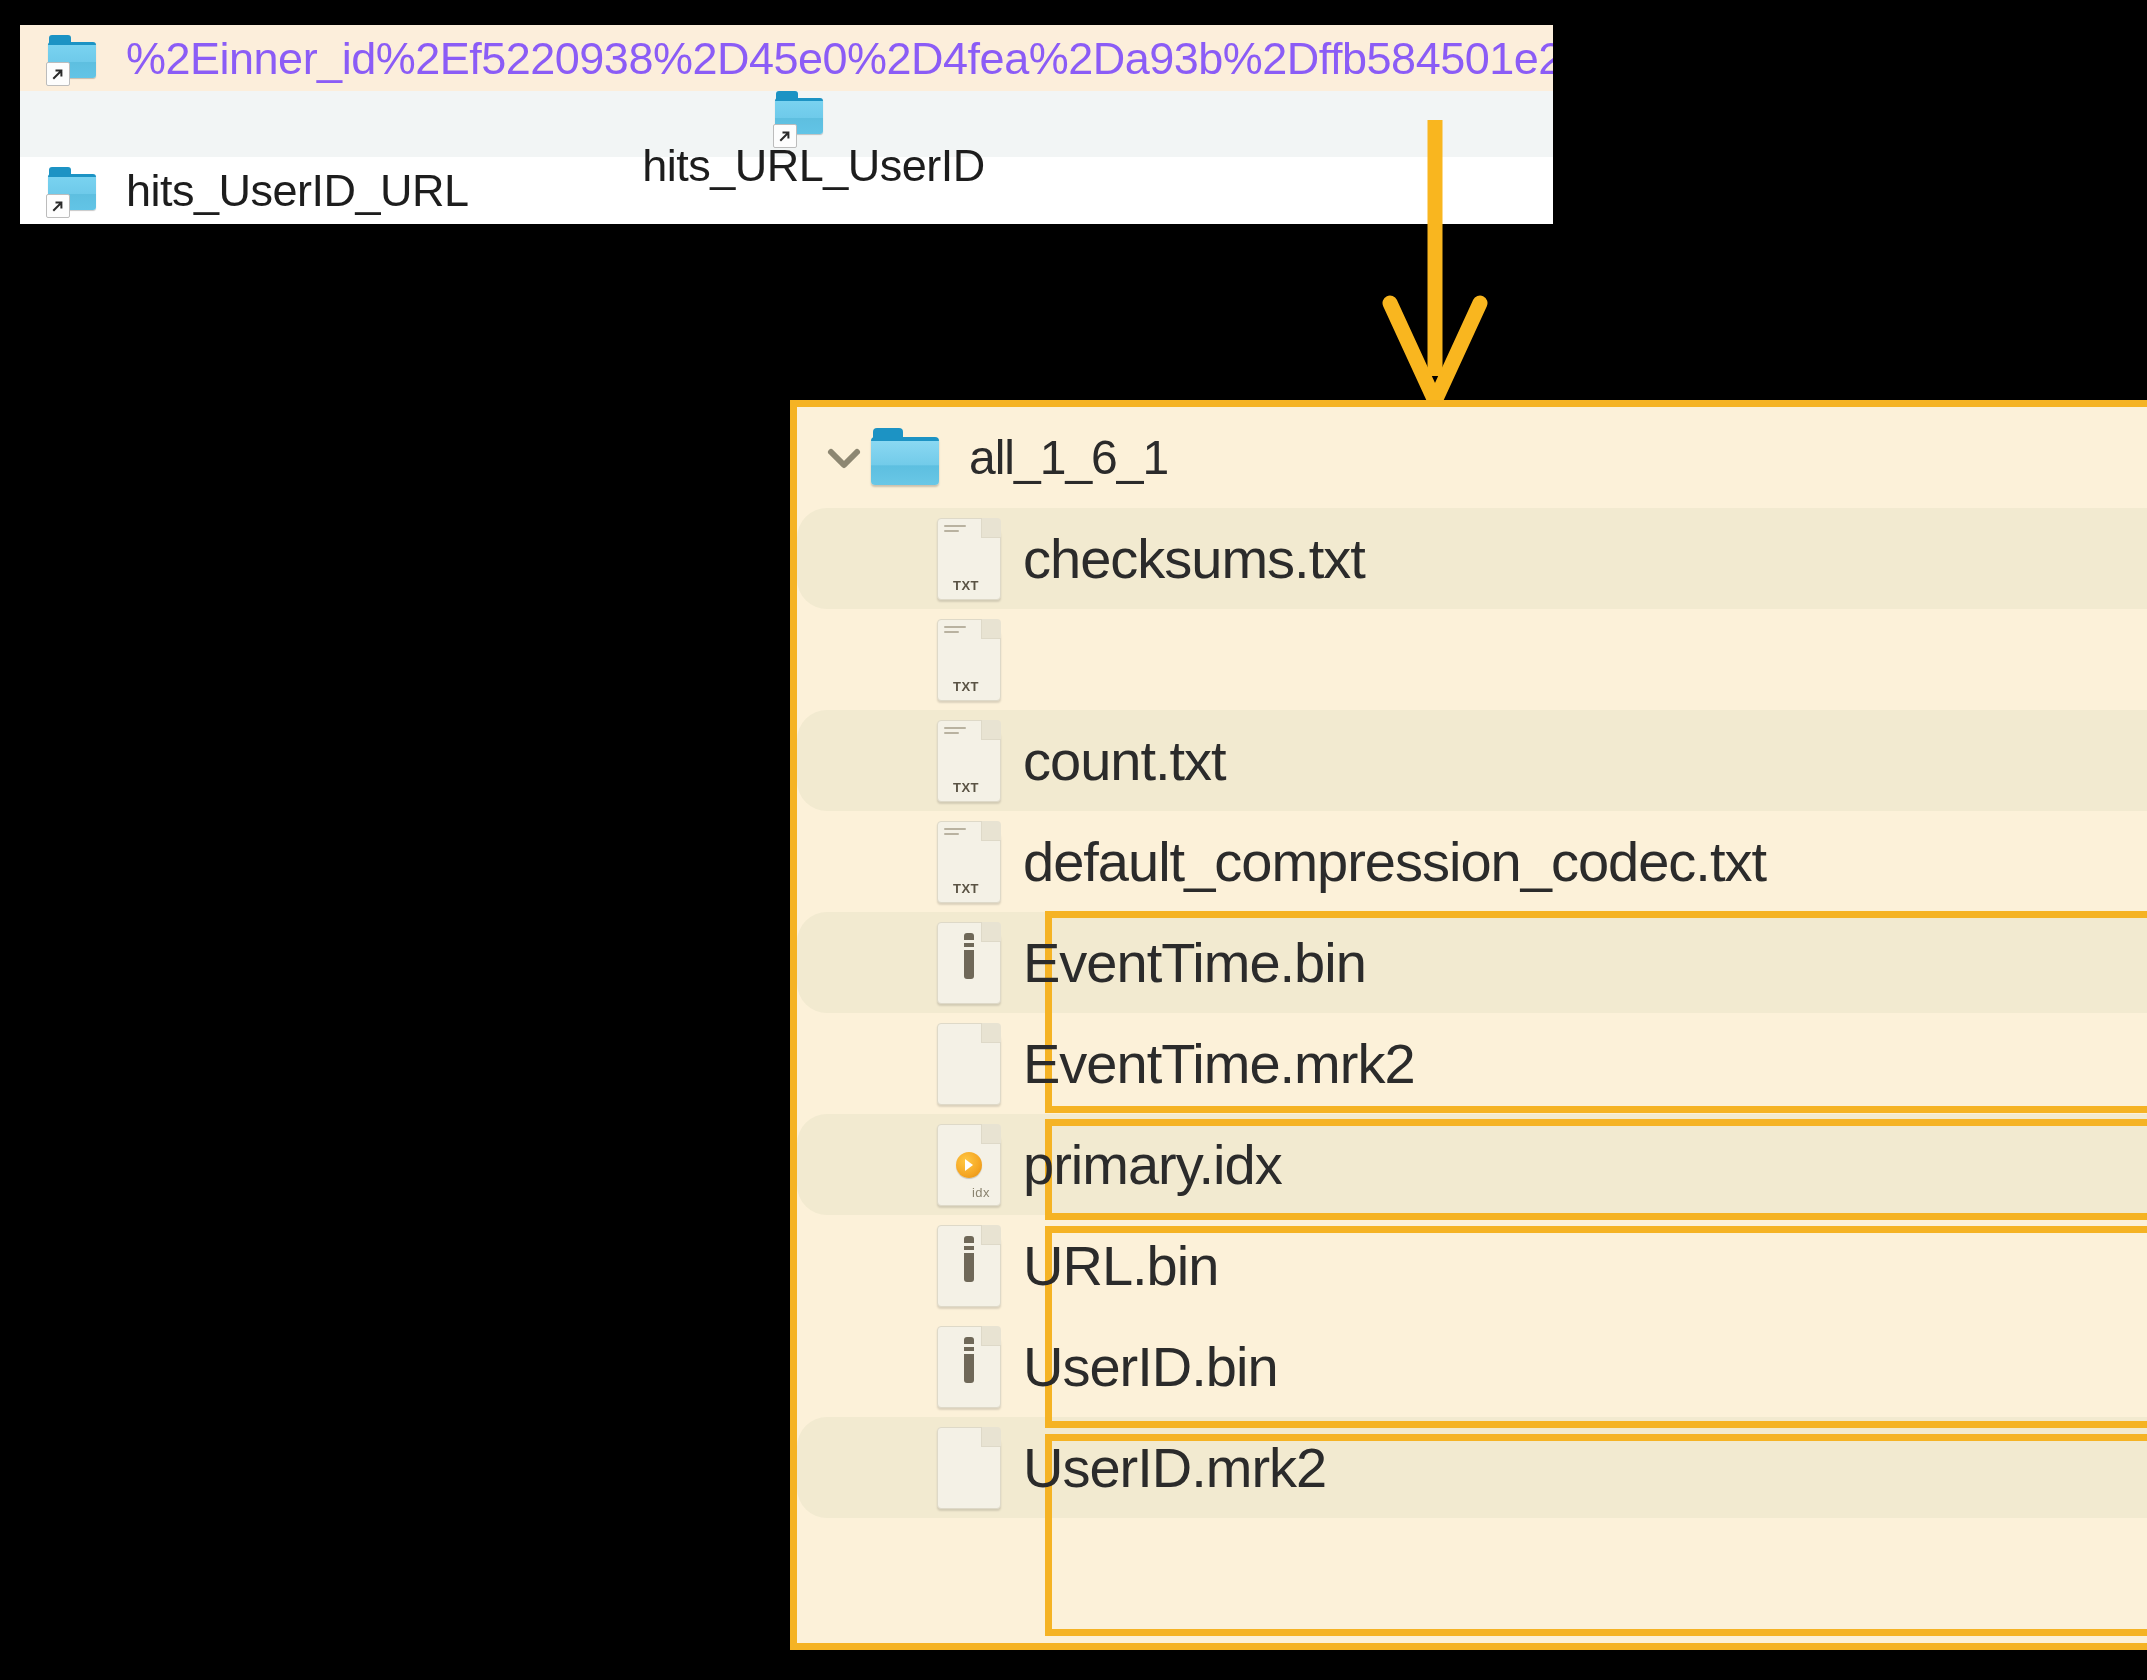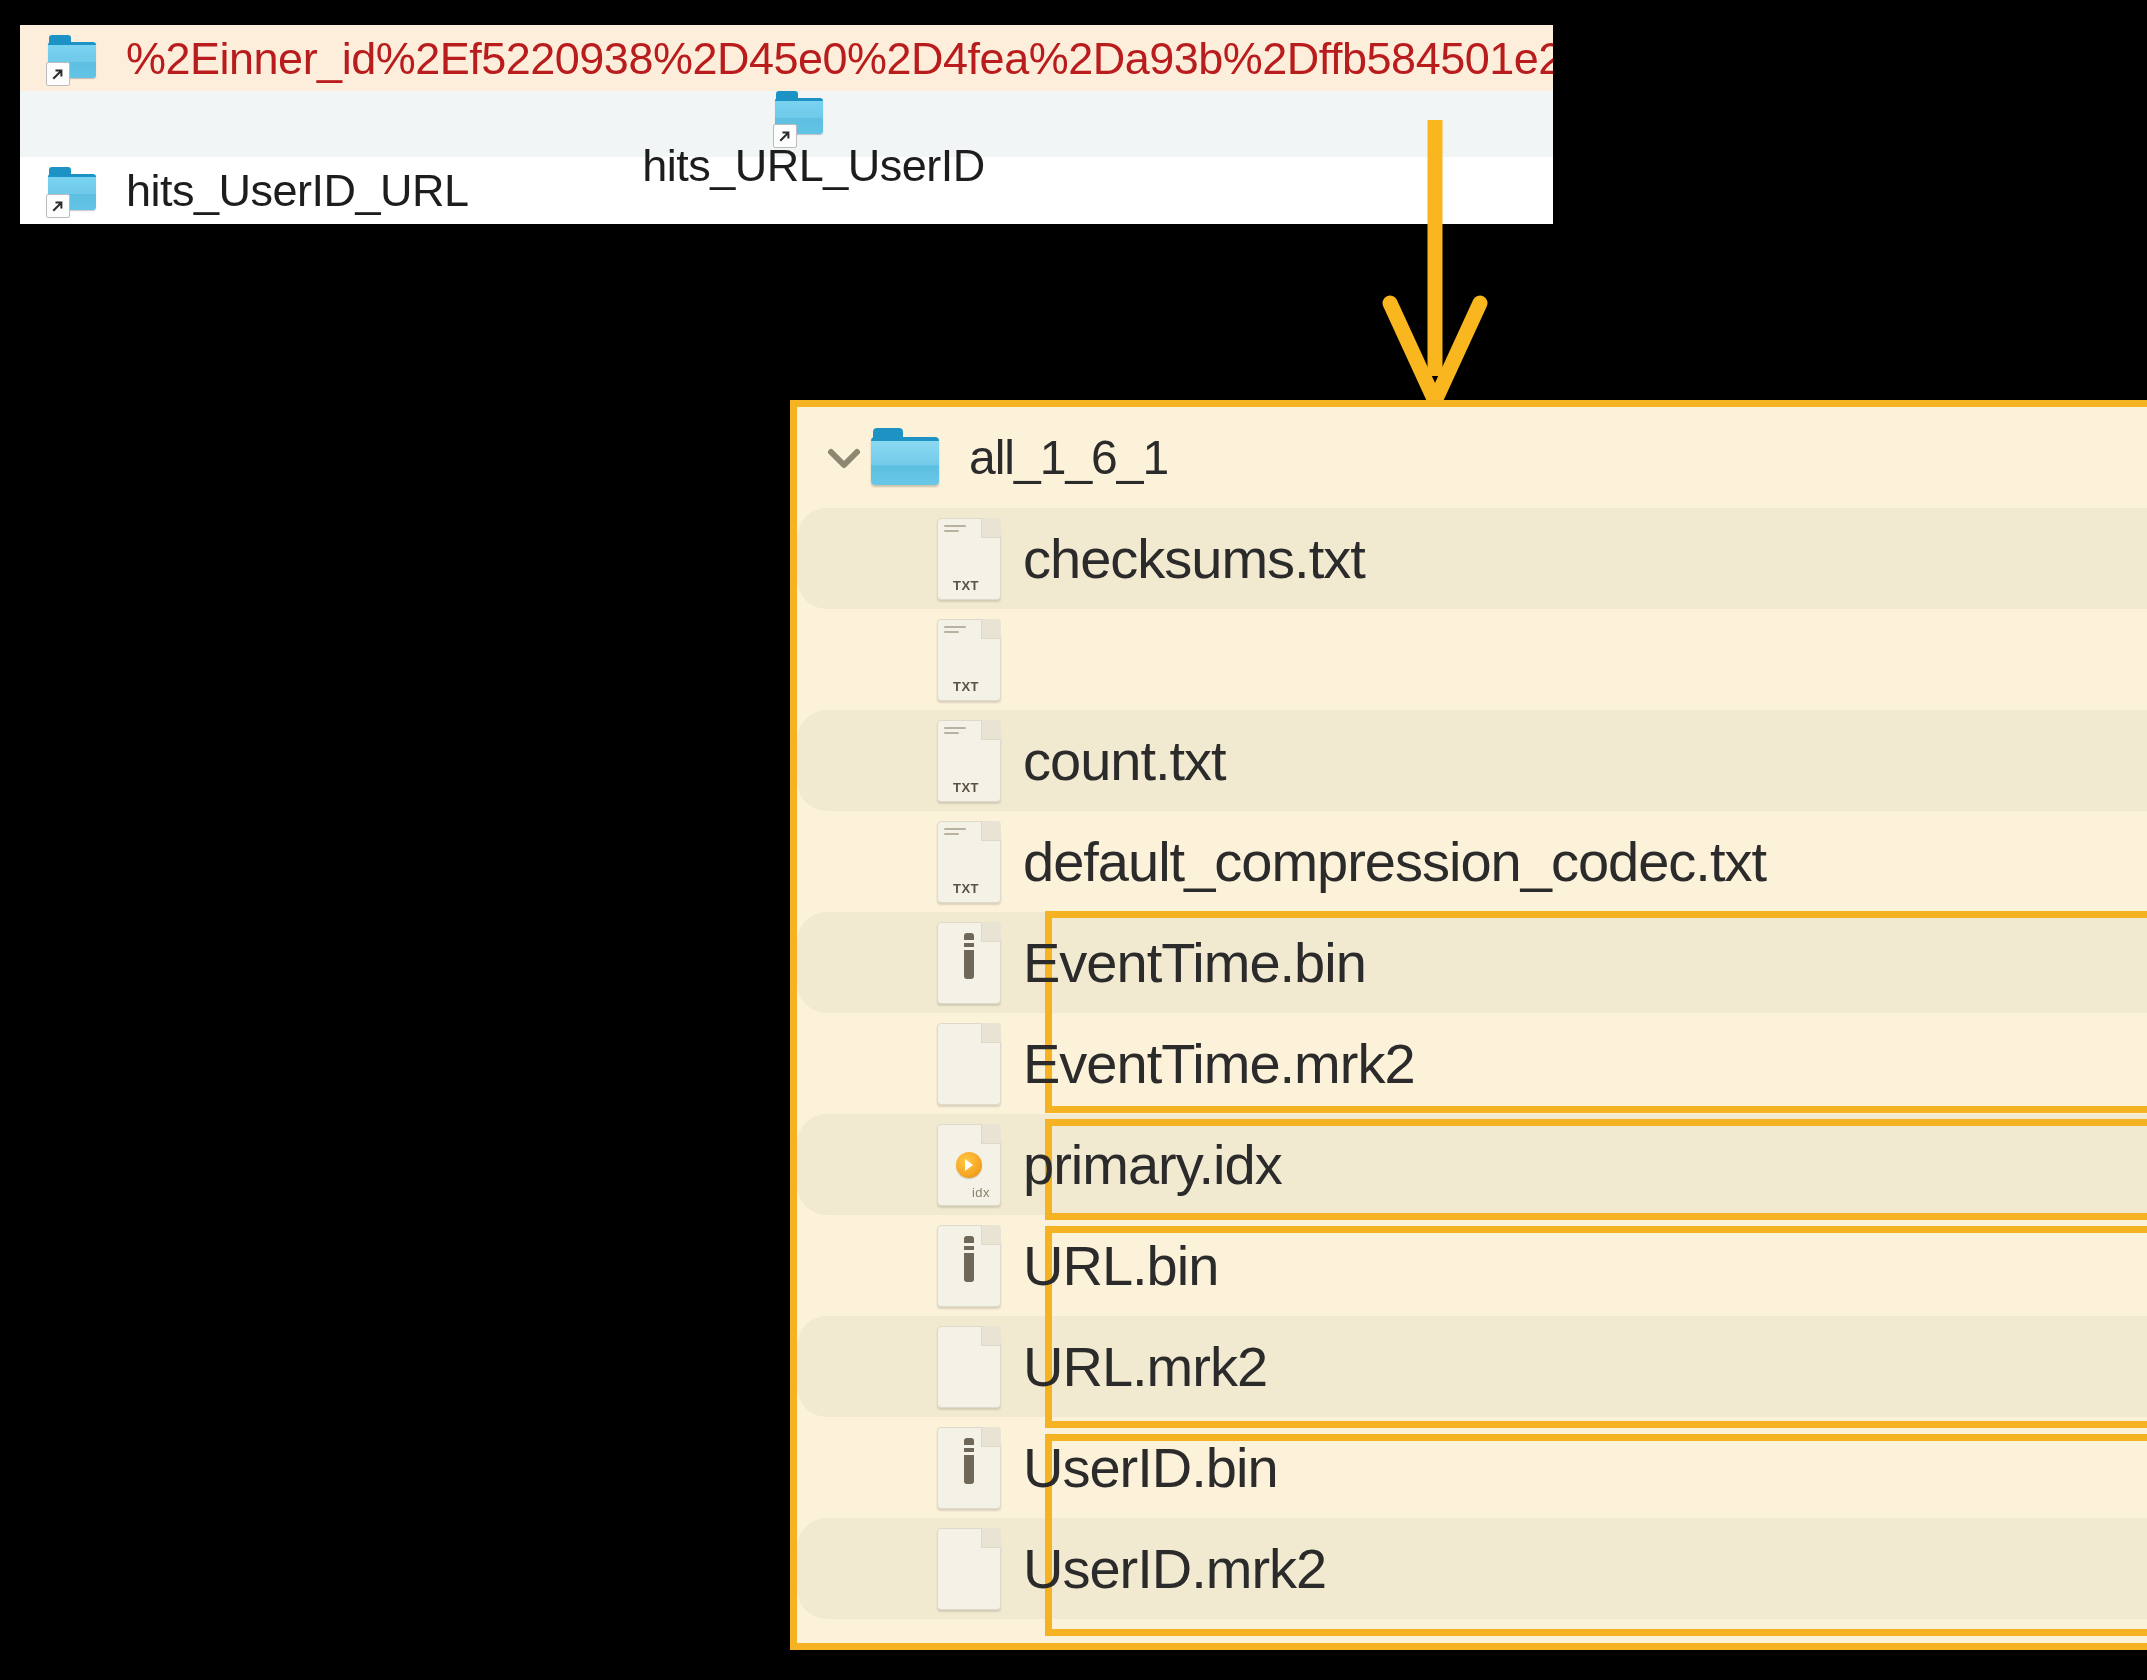--- a/index.html
+++ b/index.html
@@ -22,7 +22,7 @@
   .tp-row.alt{background:#f2f5f5;flex-direction:column;}
   .tp-row.plain{background:#ffffff;}
   .tp-label{
-    font-size:45px;color:#b91c1c;letter-spacing:-0.5px;margin-left:26px;
+    font-size:45px;color:#8b5cf6;letter-spacing:-0.5px;margin-left:26px;
     line-height:1;font-weight:400;
   }
   .tp-row.alt .tp-label,.tp-row.plain .tp-label{color:#1d1d1d;}

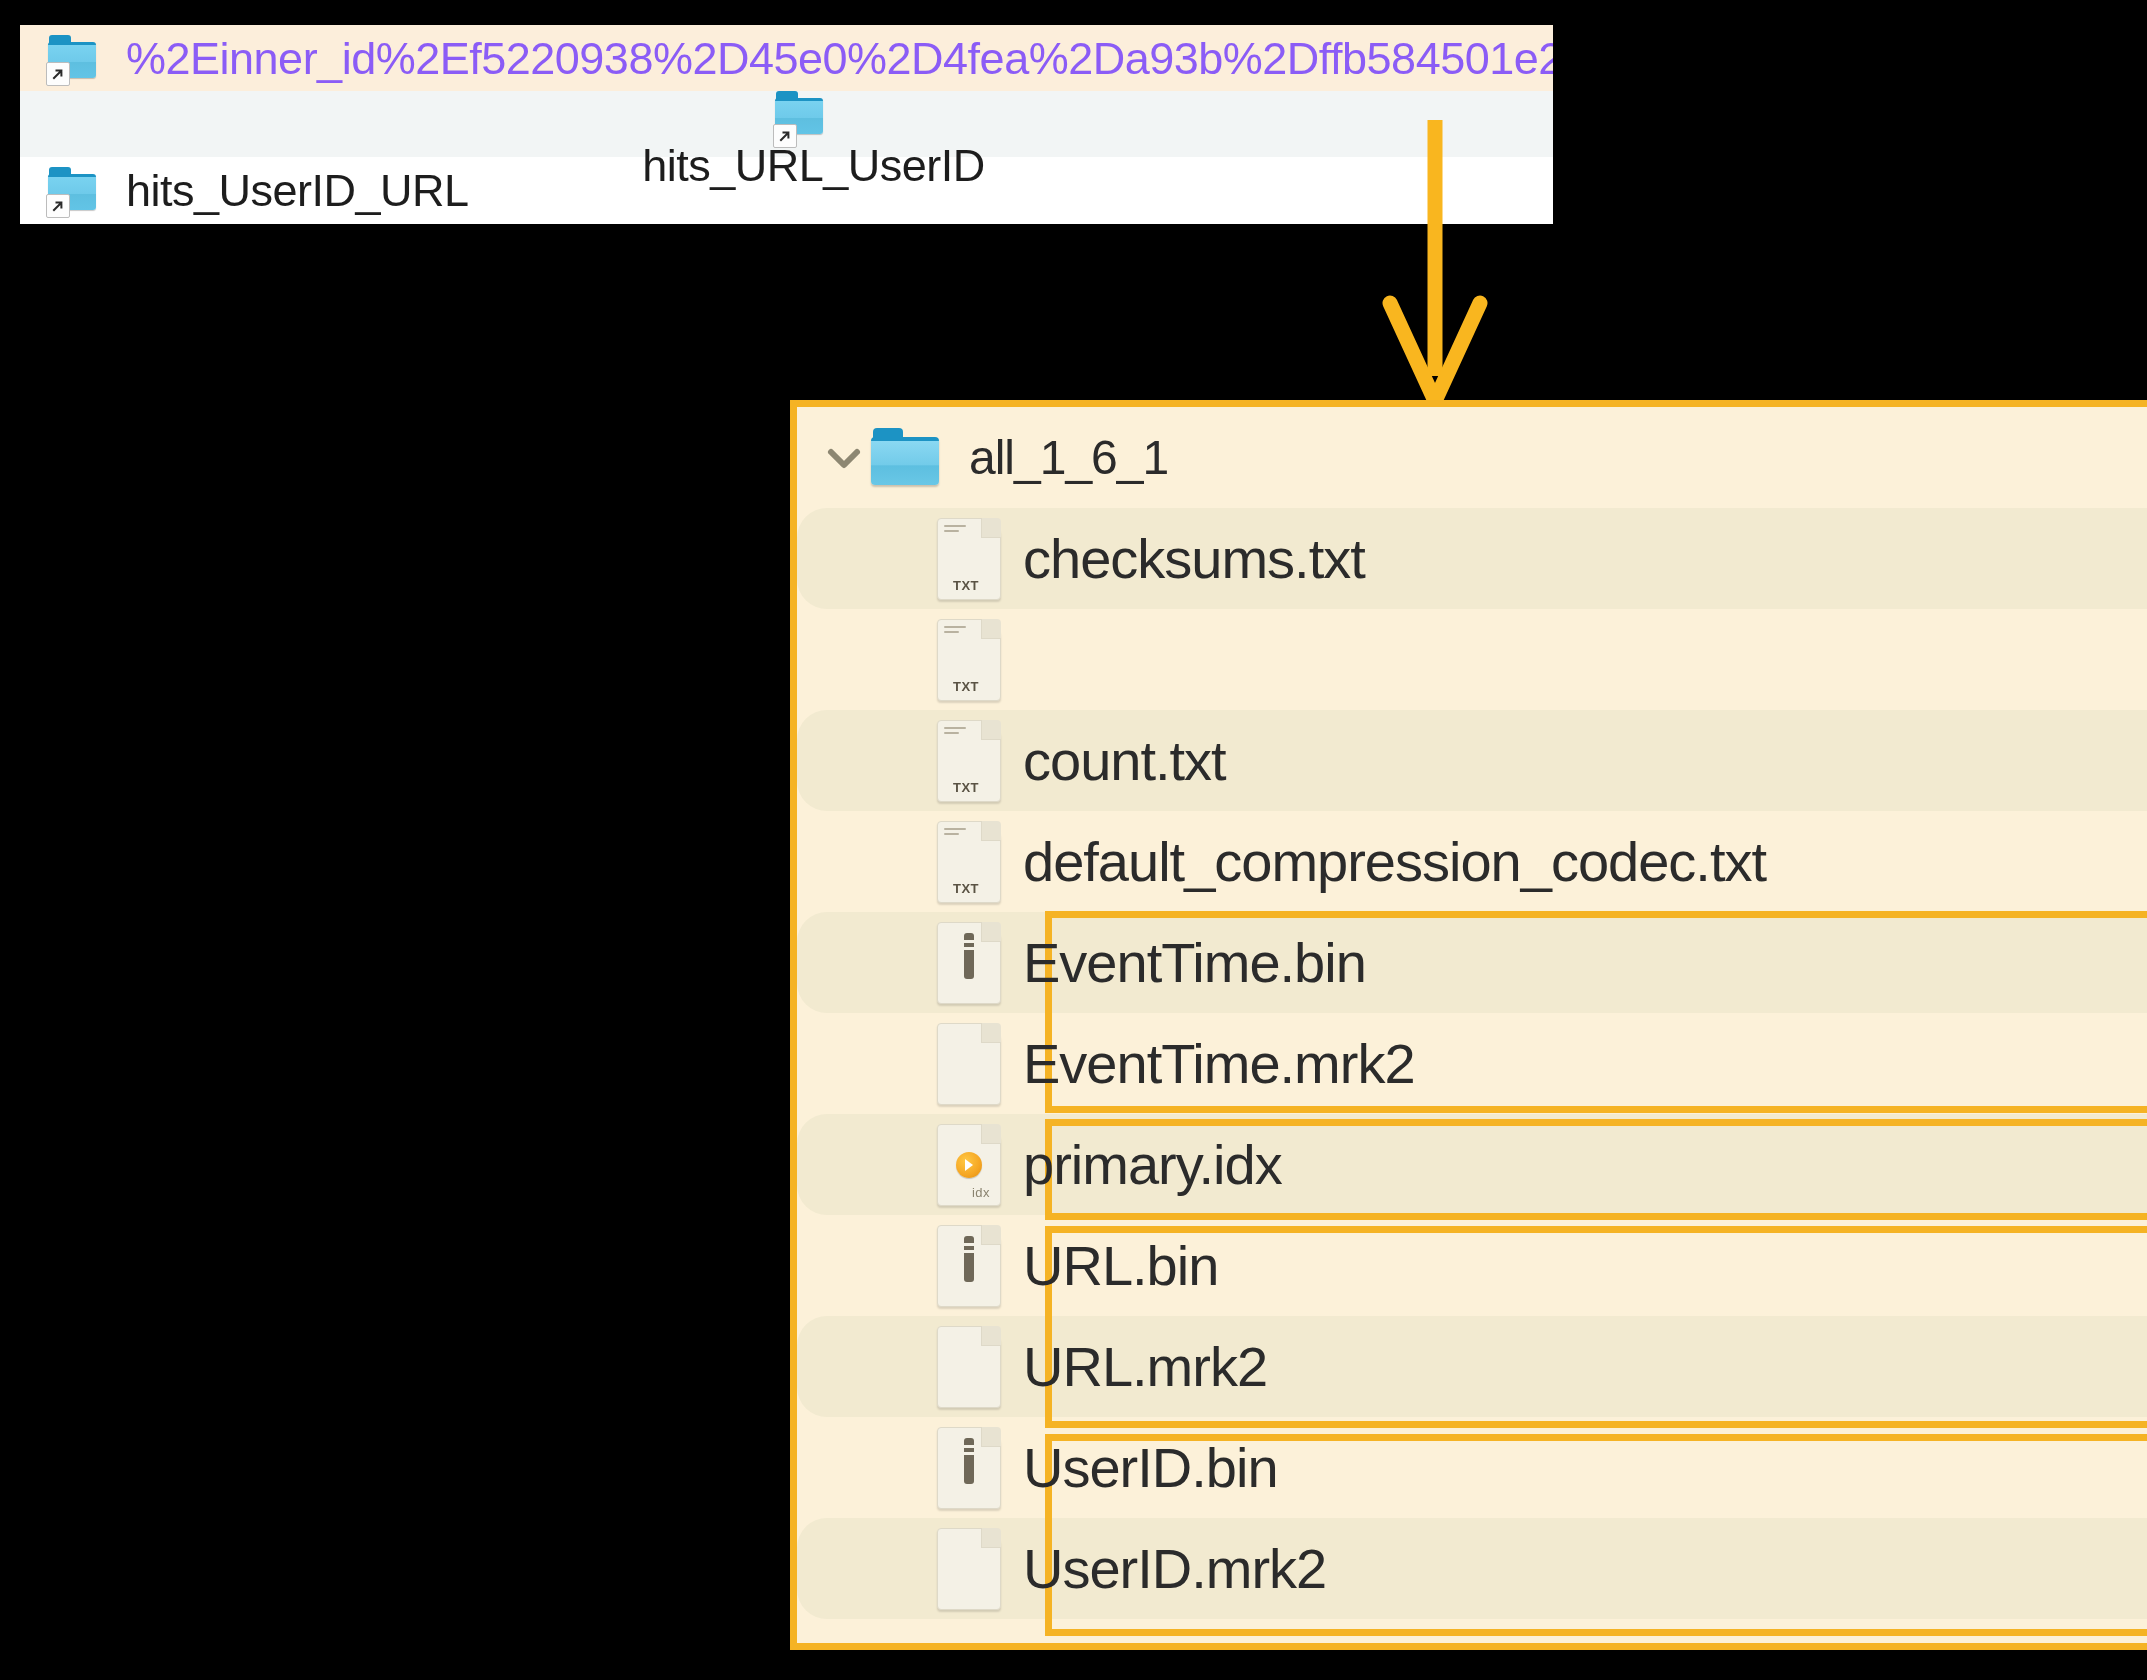--- a/index.html
+++ b/index.html
@@ -290,13 +290,6 @@
     <span class="tr-label">URL.bin</span>
   </div>
 
-  <div class="tr-row tr-child stripe">
-    <span class="doc">
-      <span class="sheet"></span>
-        <span class="fold"></span>
-    </span>
-    <span class="tr-label">URL.mrk2</span>
-  </div>
 
   <div class="tr-row tr-child">
     <span class="doc">

